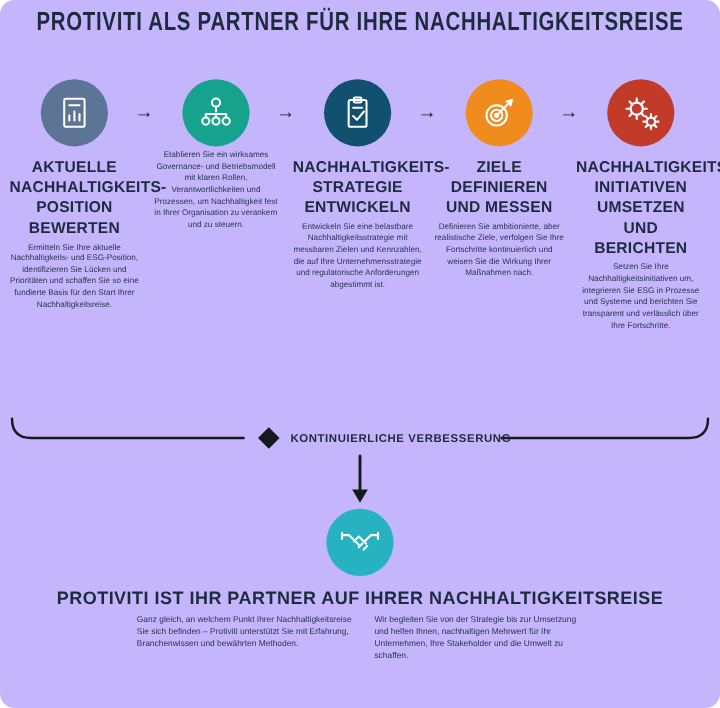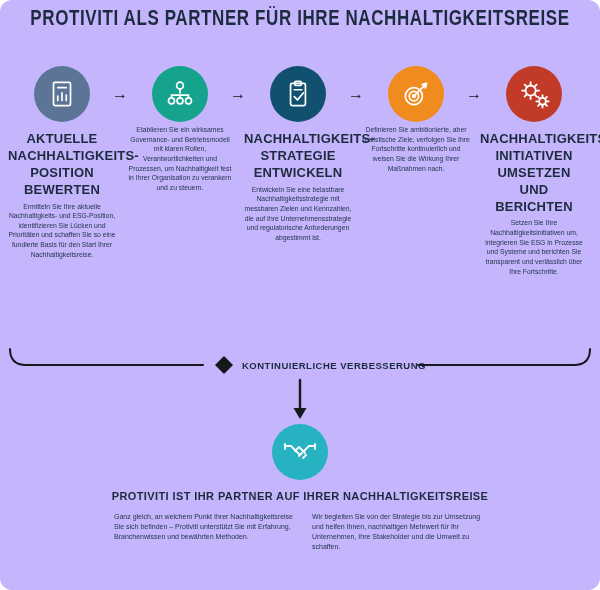--- a/index.html
+++ b/index.html
@@ -125,6 +125,8 @@
         </svg>
       </span>
     </div>
+    <div class="step-heading">ZIELE DEFINIEREN
+UND MESSEN</div>
     <div class="step-body">Definieren Sie ambitionierte, aber realistische Ziele, verfolgen Sie Ihre Fortschritte kontinuierlich und weisen Sie die Wirkung Ihrer Maßnahmen nach.</div>
   </div>
 

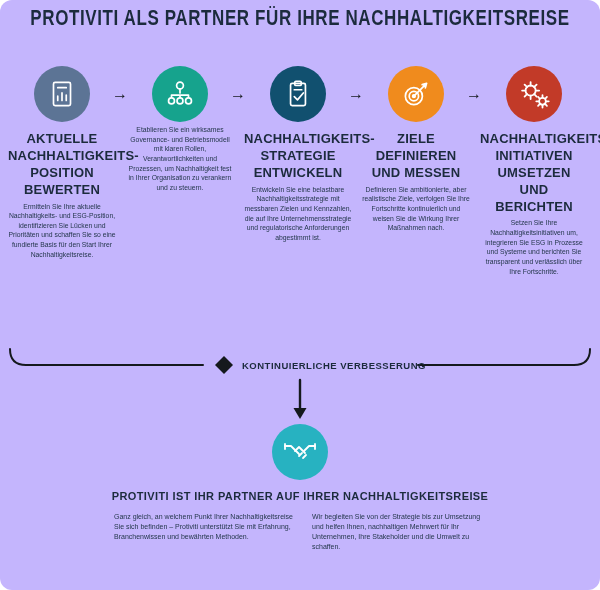--- a/index.html
+++ b/index.html
@@ -42,7 +42,7 @@
   }
   .partner-heading {
     position:absolute; top:490px; left:0; width:100%; text-align:center;
-    font-size:11px; font-weight:bold; color:#1c2b3d; letter-spacing:.4px;
+    font-size:15px; font-weight:bold; color:#1c2b3d; letter-spacing:.4px;
   }
   .partner-col {
     position:absolute; top:512px; width:180px; font-size:7px;

